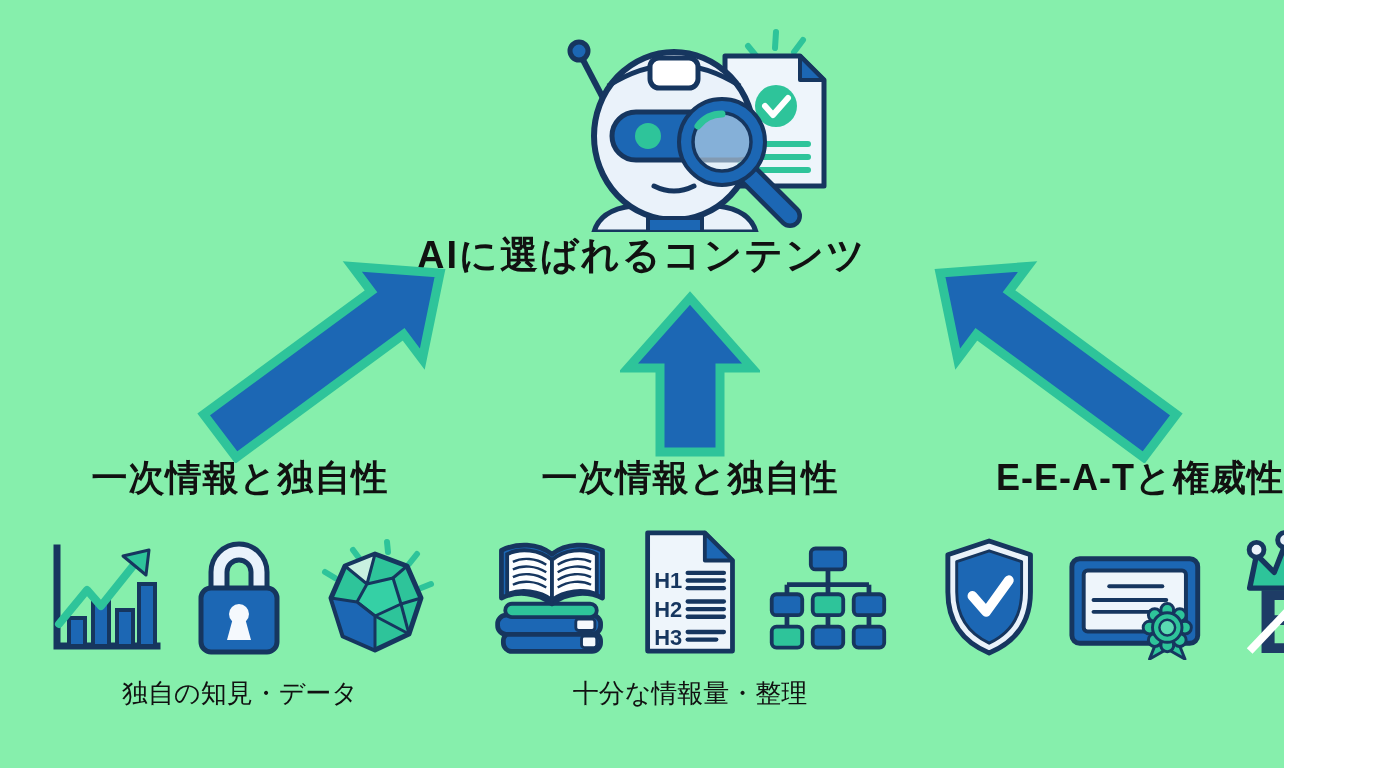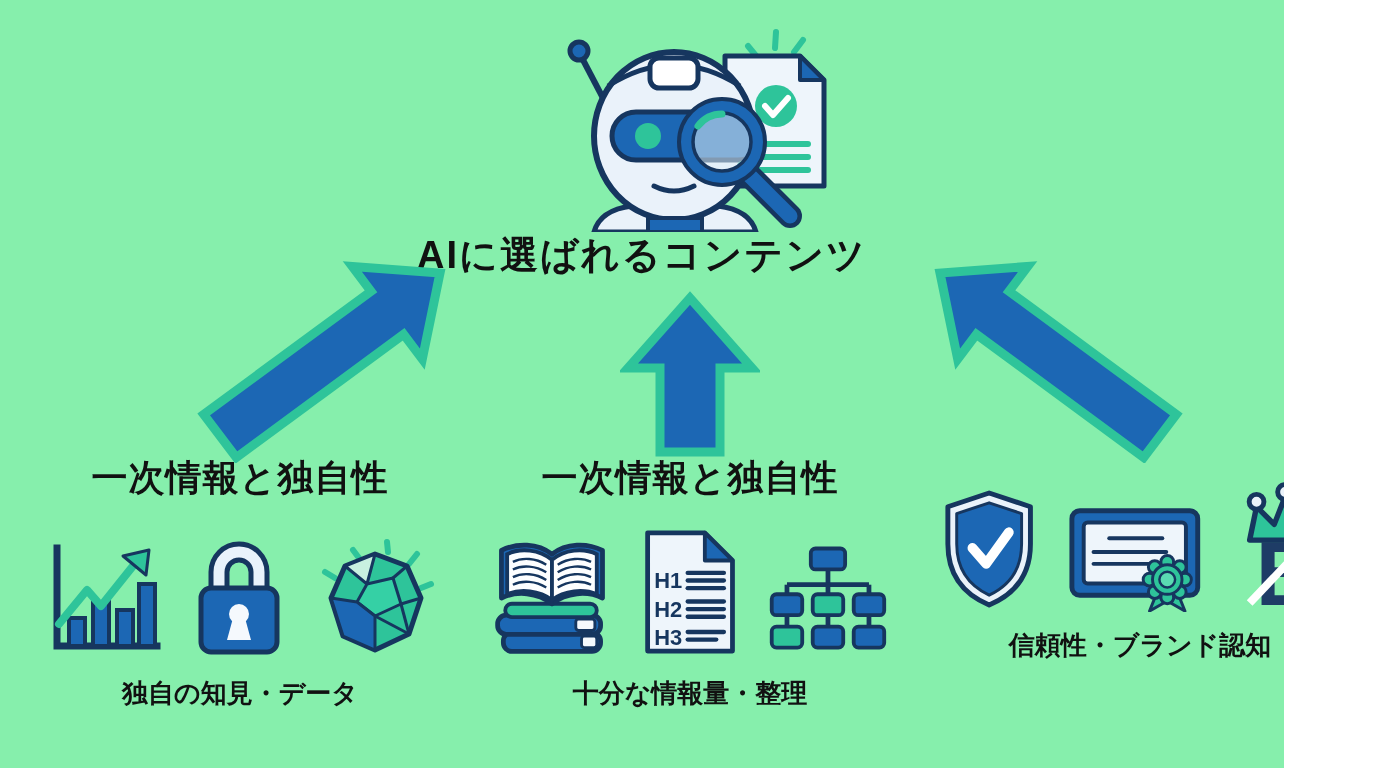--- a/index.html
+++ b/index.html
@@ -195,6 +195,7 @@
   </div>
 
   <div class="col col-3">
+    <div class="col-heading">E-E-A-Tと権威性</div>
     <div class="icon-row">
       <svg width="102" height="126" viewBox="0 0 102 126">
         <path d="M50,6 L92,20 V58 C92,92 74,110 50,120 C26,110 8,92 8,58 V20 Z" fill="#eaf2fa" stroke="#16365f" stroke-width="5" stroke-linejoin="round"></path>

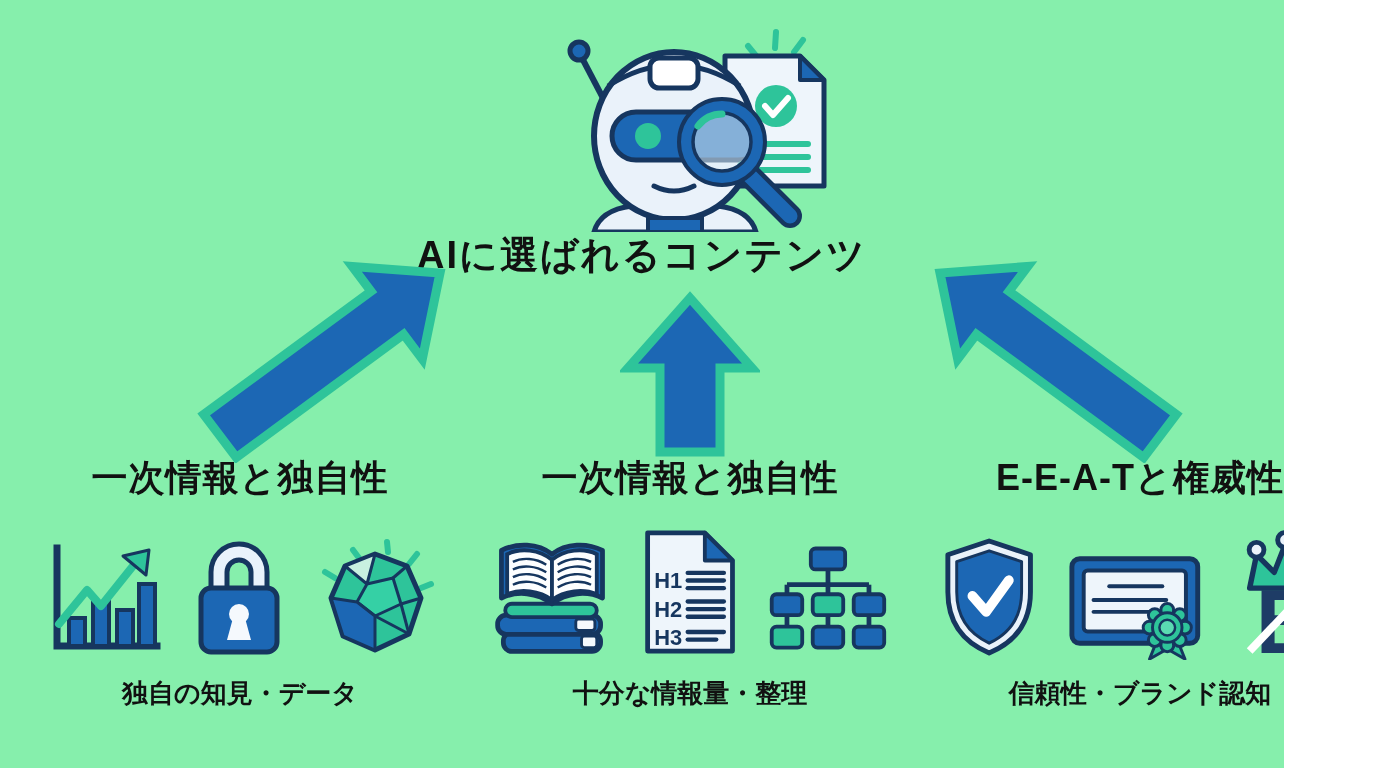--- a/index.html
+++ b/index.html
@@ -22,7 +22,7 @@
   .col-3{left:940px;}
   .col-heading{font-size:36px;font-weight:800;color:#111111;letter-spacing:1px;line-height:48px;}
   .icon-row{display:flex;justify-content:center;align-items:flex-end;gap:26px;margin-top:12px;height:146px;}
-  .caption{margin-top:16px;font-size:26px;font-weight:700;color:#111111;}
+  .caption{margin-top:16px;font-size:26px;font-weight:400;color:#111111;}
   svg text{font-family:"Liberation Sans","DejaVu Sans",sans-serif;}
 </style>
 </head>

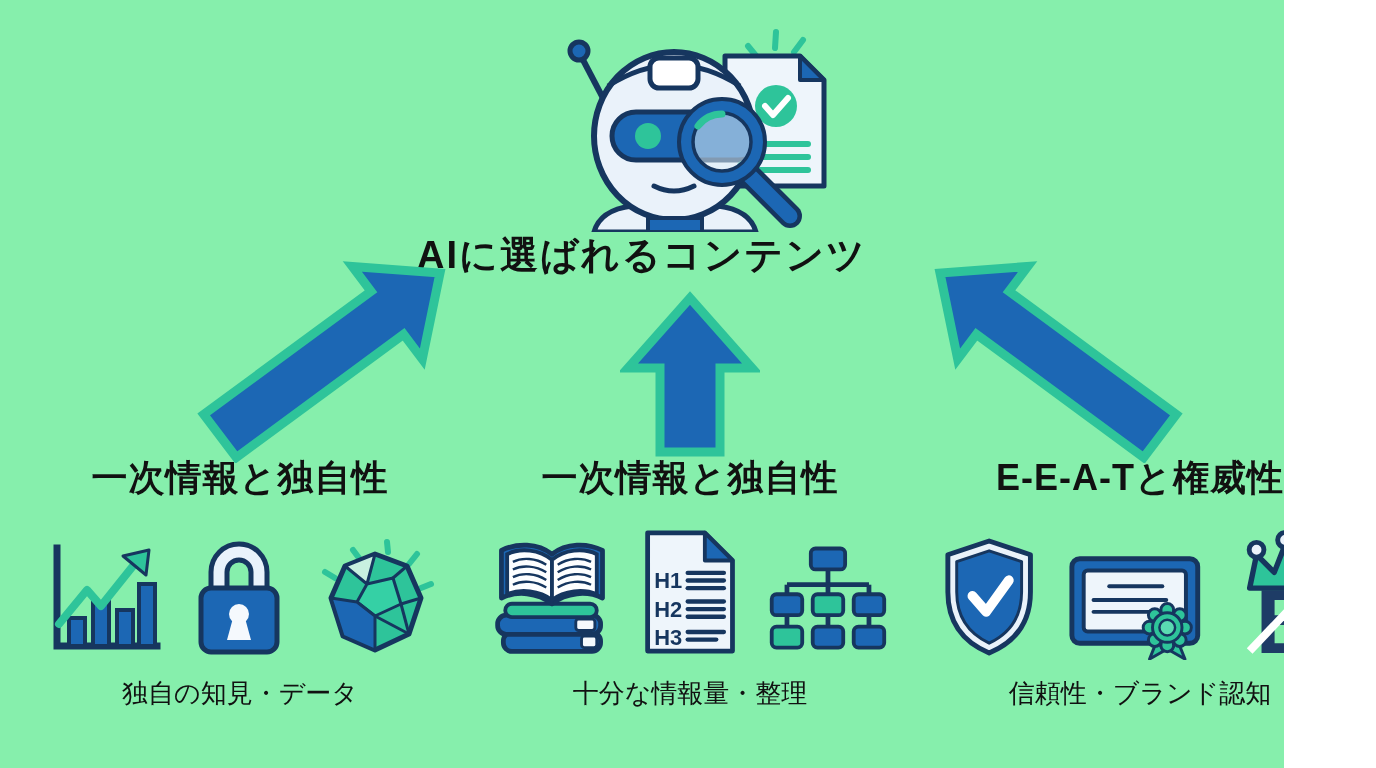--- a/index.html
+++ b/index.html
@@ -236,7 +236,6 @@
         <circle cx="85" cy="21" r="7.5" fill="#eaf2fa" stroke="#16365f" stroke-width="5"></circle>
       </svg>
     </div>
-    <div class="caption">信頼性・ブランド認知</div>
   </div>
 
 </div>

